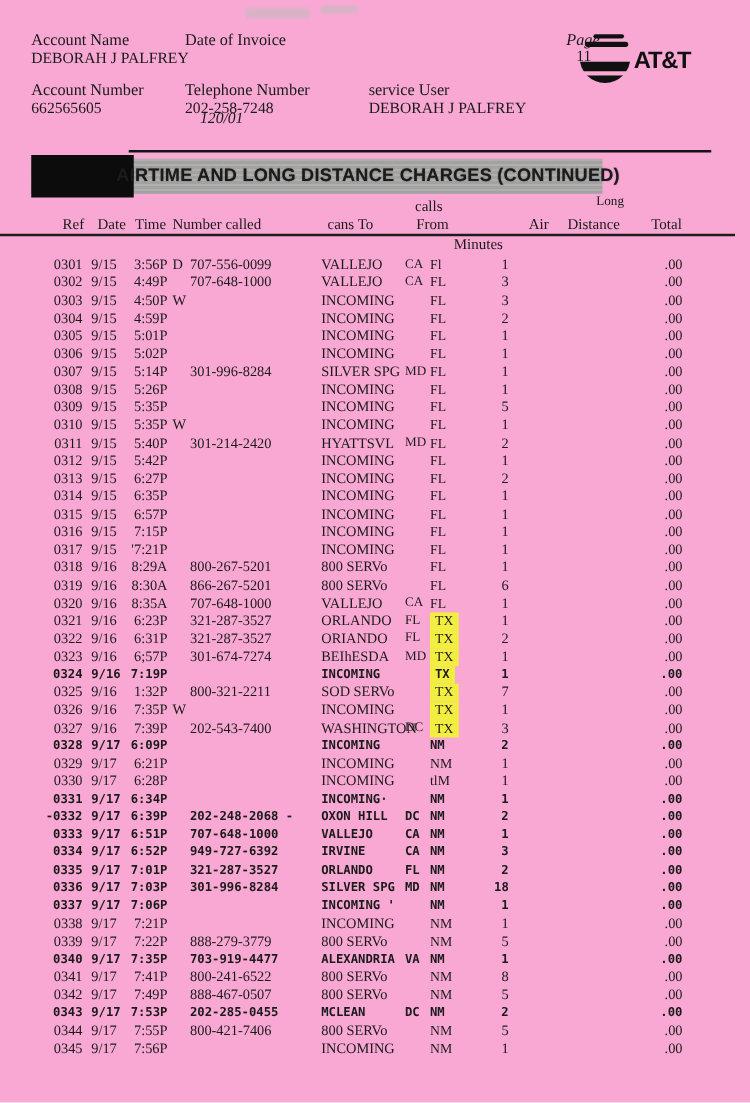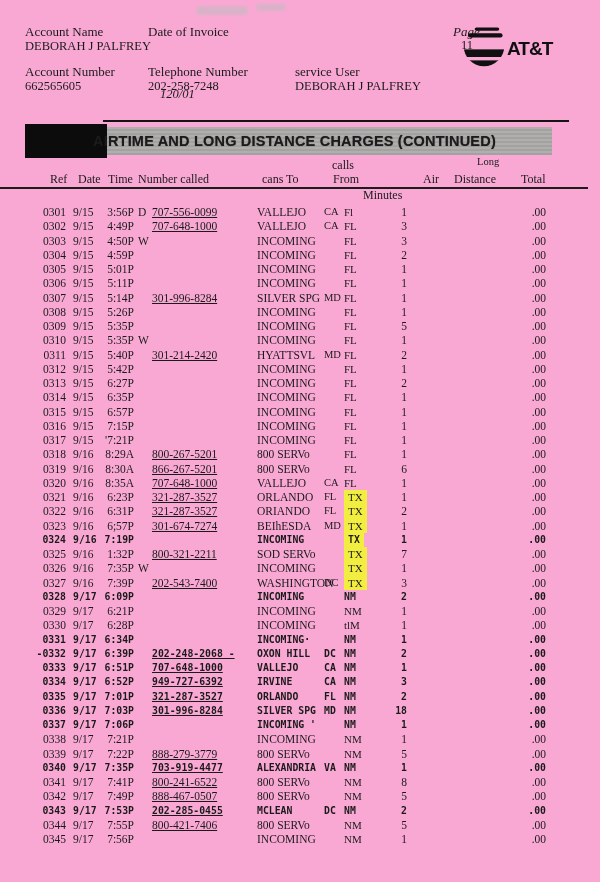--- a/index.html
+++ b/index.html
@@ -22,7 +22,7 @@
   
   .rule-above-bar{position:absolute;left:103px;top:120px;width:466px;height:2px;background:#141414;}
   .section-bar{
-    position:absolute;left:25px;top:127px;width:527px;height:28px;
+    position:absolute;left:25px;top:127px;width:457px;height:28px;
     background:repeating-linear-gradient(0deg,#a2a2a2 0 2px,#b0afac 2px 4px);
   }
   .redaction{position:absolute;left:0px;top:-3px;width:82px;height:34px;background:#0c0c0c;}

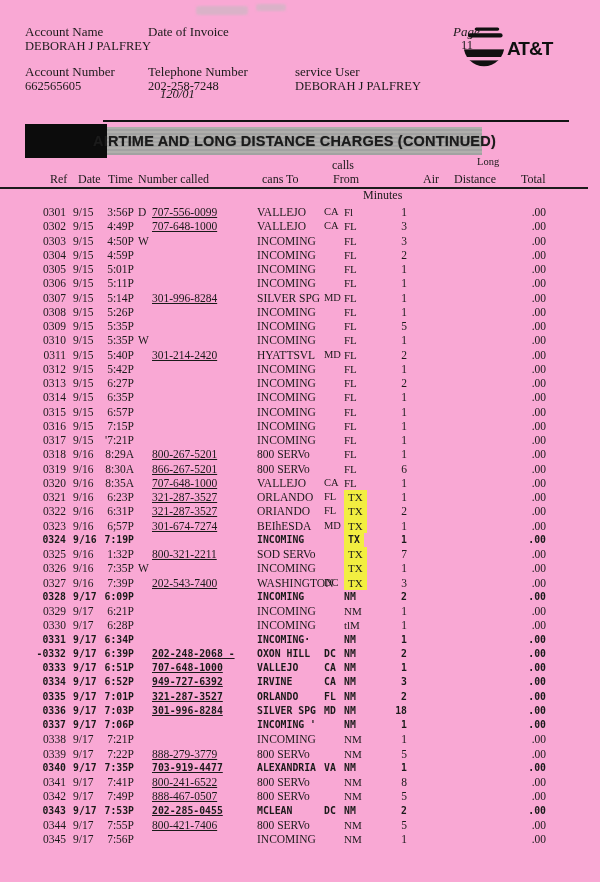--- a/index.html
+++ b/index.html
@@ -43,7 +43,7 @@
   .c-date{left:73px;}
   .c-time{left:92px;width:42px;text-align:right;}
   .c-flag{left:138px;}
-  .c-number{left:152px;text-decoration:underline;}
+  .c-number{left:152px;}
   .c-city{left:257px;}
   .c-state{left:324px;font-size:10.5px;}
   .c-from{left:344px;font-size:11px;}

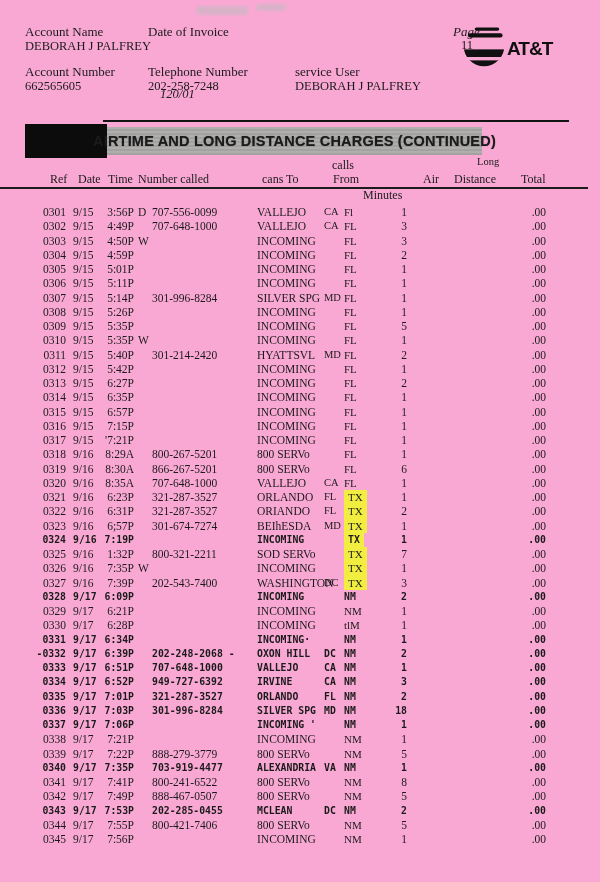--- a/index.html
+++ b/index.html
@@ -170,7 +170,7 @@
       <div class="row">
         <span class="c-ref">0306</span>
         <span class="c-date">9/15</span>
-        <span class="c-time">5:11P</span>
+        <span class="c-time">5:02P</span>
         <span class="c-city">INCOMING</span>
         <span class="c-from">FL</span>
         <span class="c-minutes">1</span>

